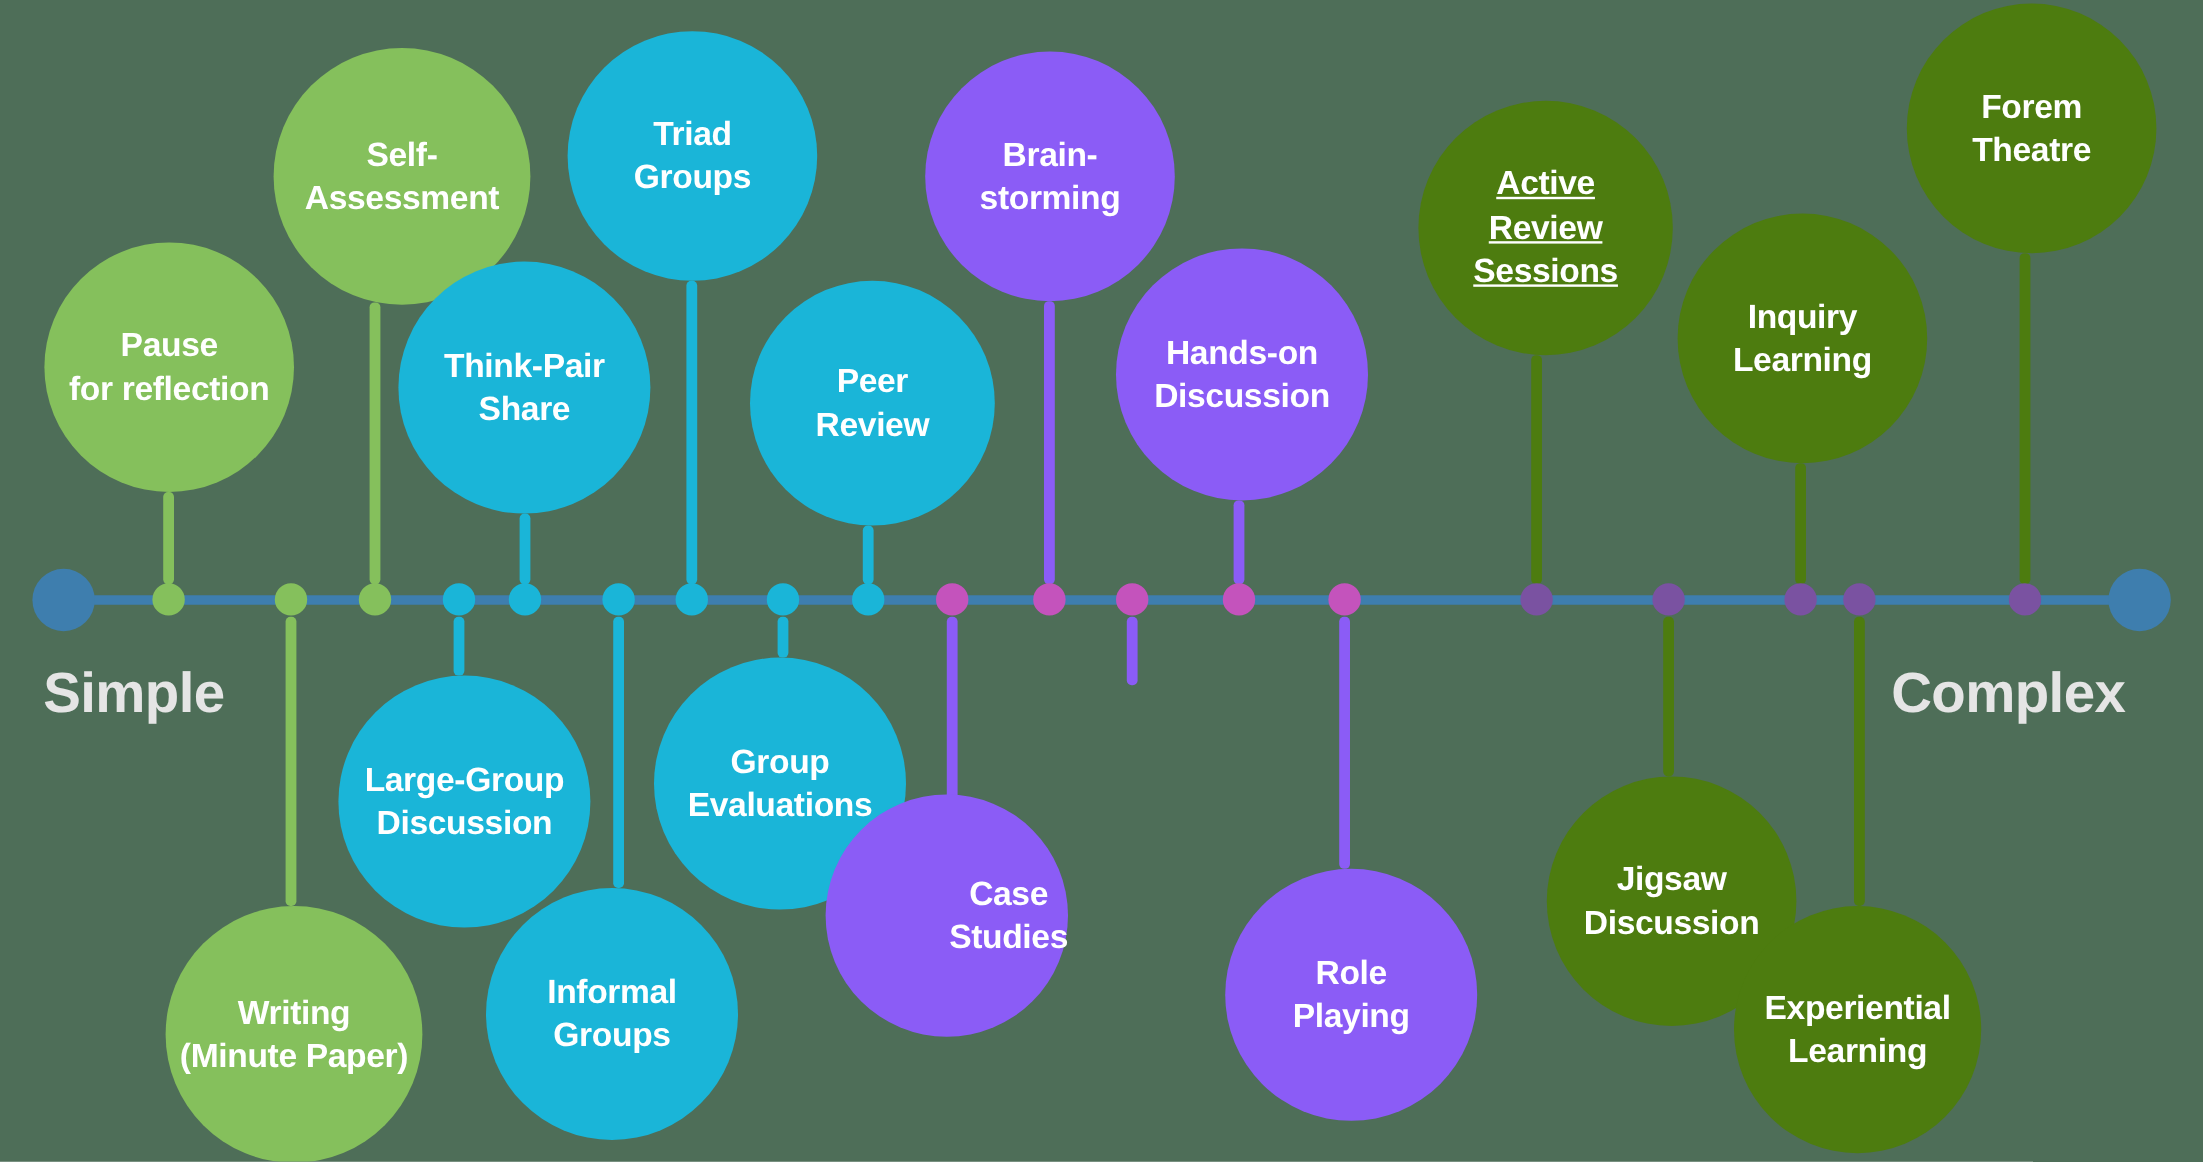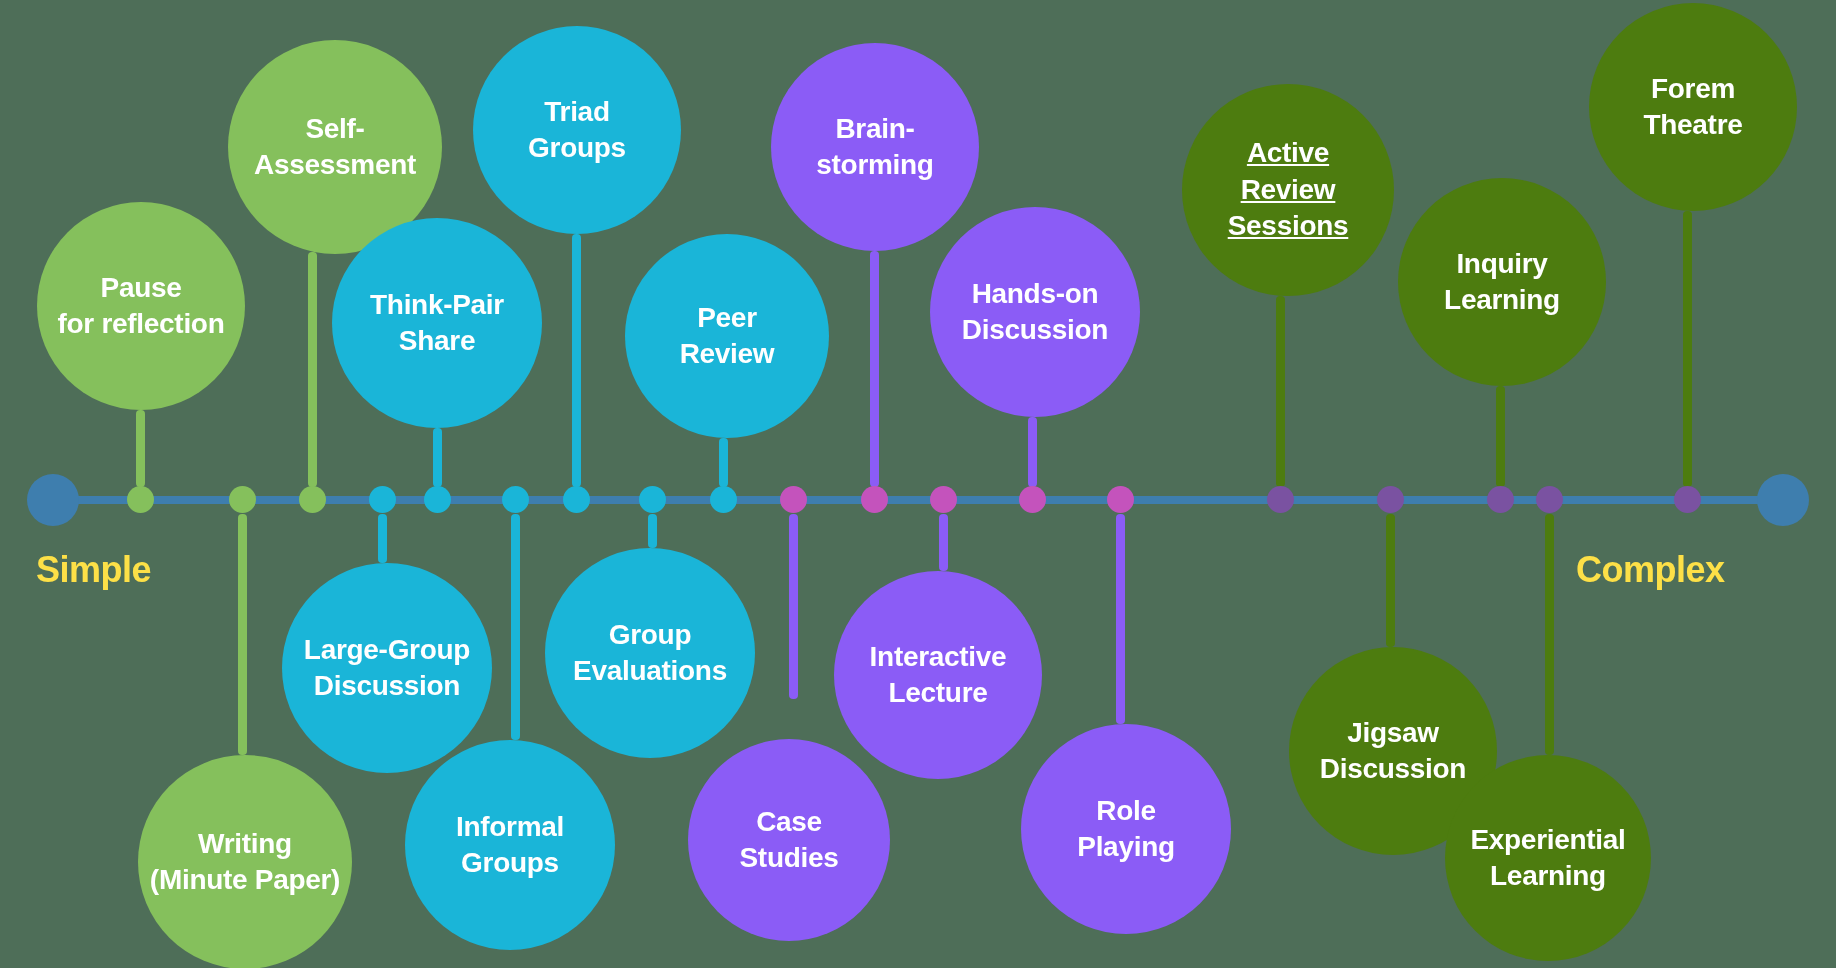--- a/index.html
+++ b/index.html
@@ -43,7 +43,7 @@
   .dot.magenta{background:#C453BC;} .dot.purple{background:#7A52A1;}
   
   .axis-label{
-    position:absolute;font-size:36px;font-weight:bold;color:#fde047;
+    position:absolute;font-size:47px;font-weight:bold;color:#e5e5e5;
     letter-spacing:-0.5px;
   }
 </style>

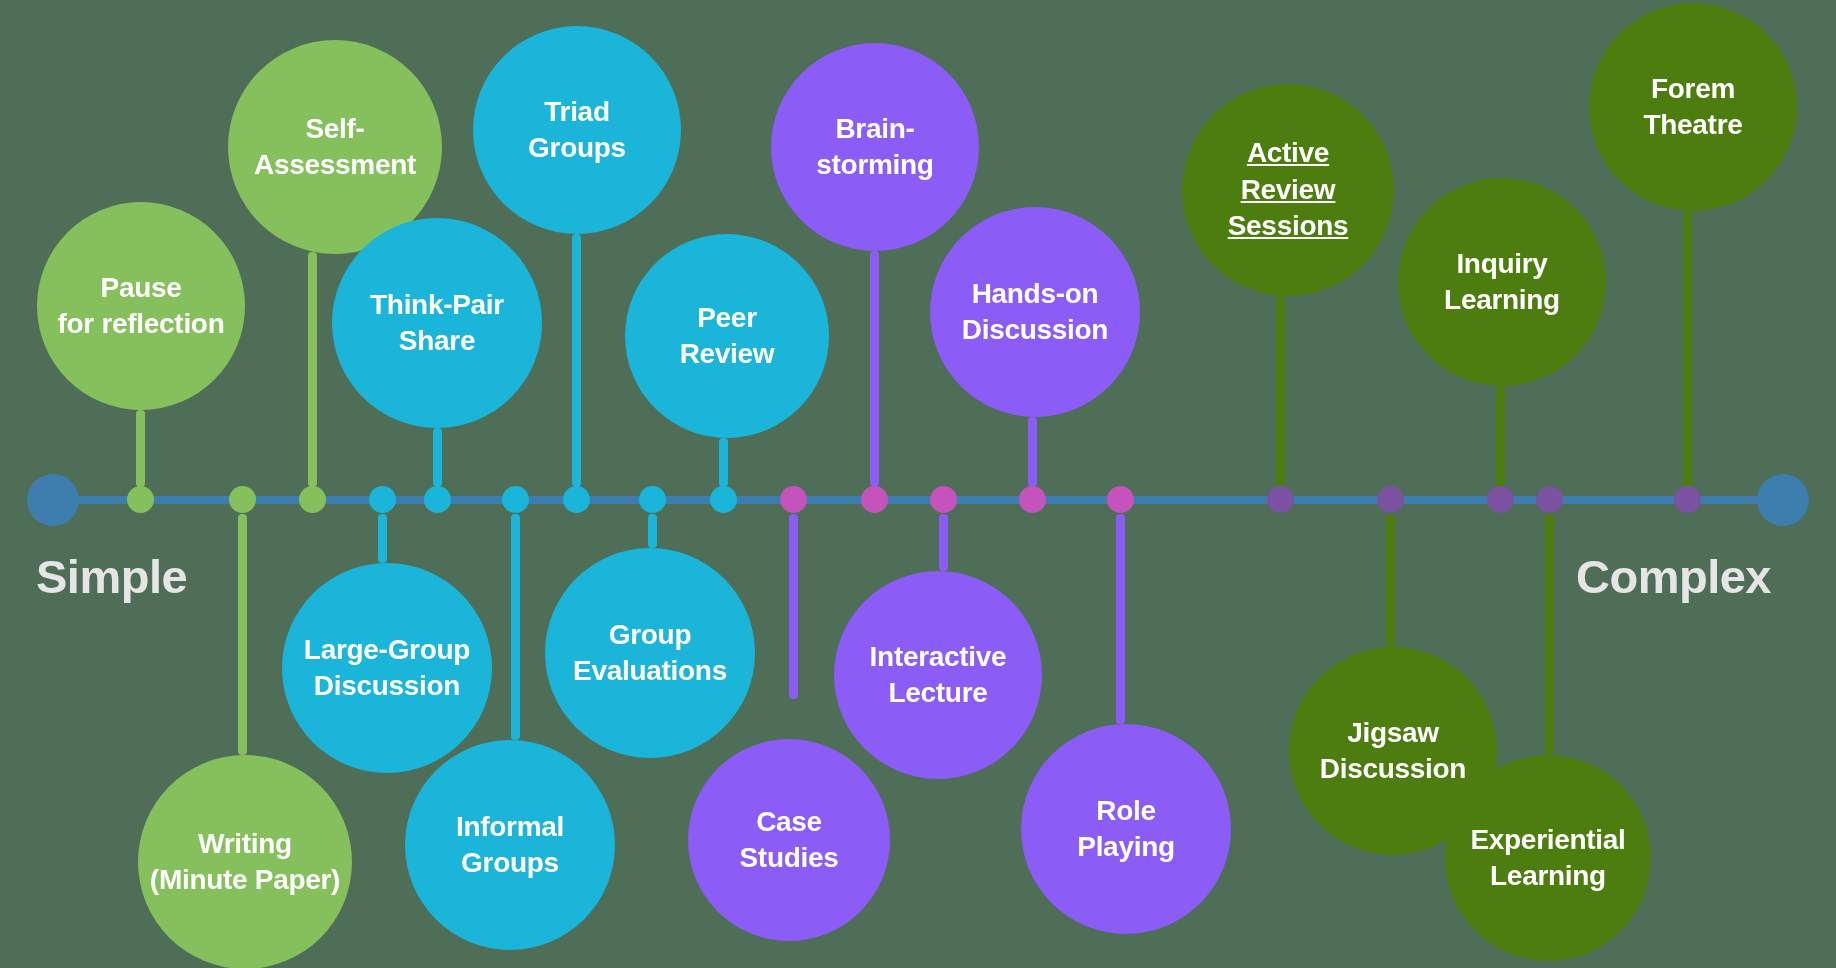--- a/index.html
+++ b/index.html
@@ -129,8 +129,6 @@
 Evaluations</span></div>
   <div class="bubble magenta" style="left:688px;top:739px;width:202px;height:202px;"><span>Case
 Studies</span></div>
-  <div class="bubble magenta" style="left:834px;top:571px;width:208px;height:208px;"><span>Interactive
-Lecture</span></div>
   <div class="bubble magenta" style="left:1021px;top:724px;width:210px;height:210px;"><span>Role
 Playing</span></div>
   <div class="bubble purple" style="left:1289px;top:647px;width:208px;height:208px;"><span>Jigsaw

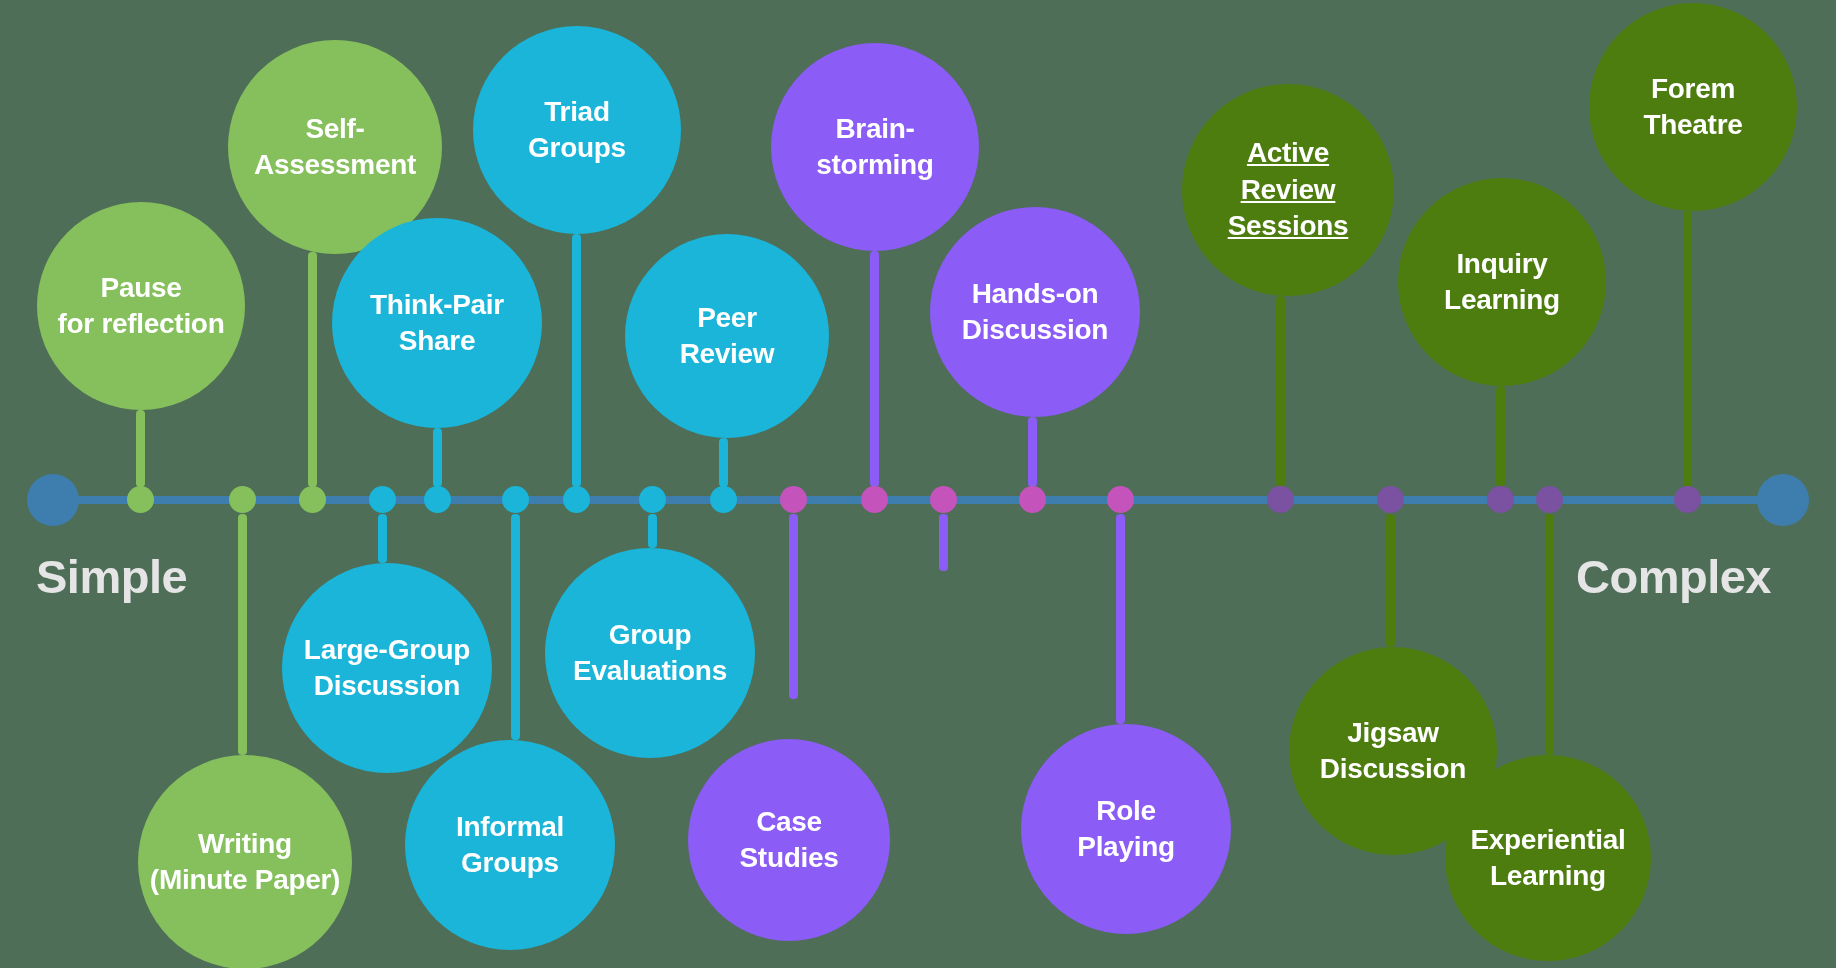--- a/index.html
+++ b/index.html
@@ -127,7 +127,7 @@
 Groups</span></div>
   <div class="bubble cyan" style="left:545px;top:548px;width:210px;height:210px;"><span>Group
 Evaluations</span></div>
-  <div class="bubble magenta" style="left:688px;top:739px;width:202px;height:202px;"><span>Case
+  <div class="bubble magenta" style="left:688px;top:662px;width:202px;height:202px;justify-content:flex-end;"><span>Case
 Studies</span></div>
   <div class="bubble magenta" style="left:1021px;top:724px;width:210px;height:210px;"><span>Role
 Playing</span></div>

